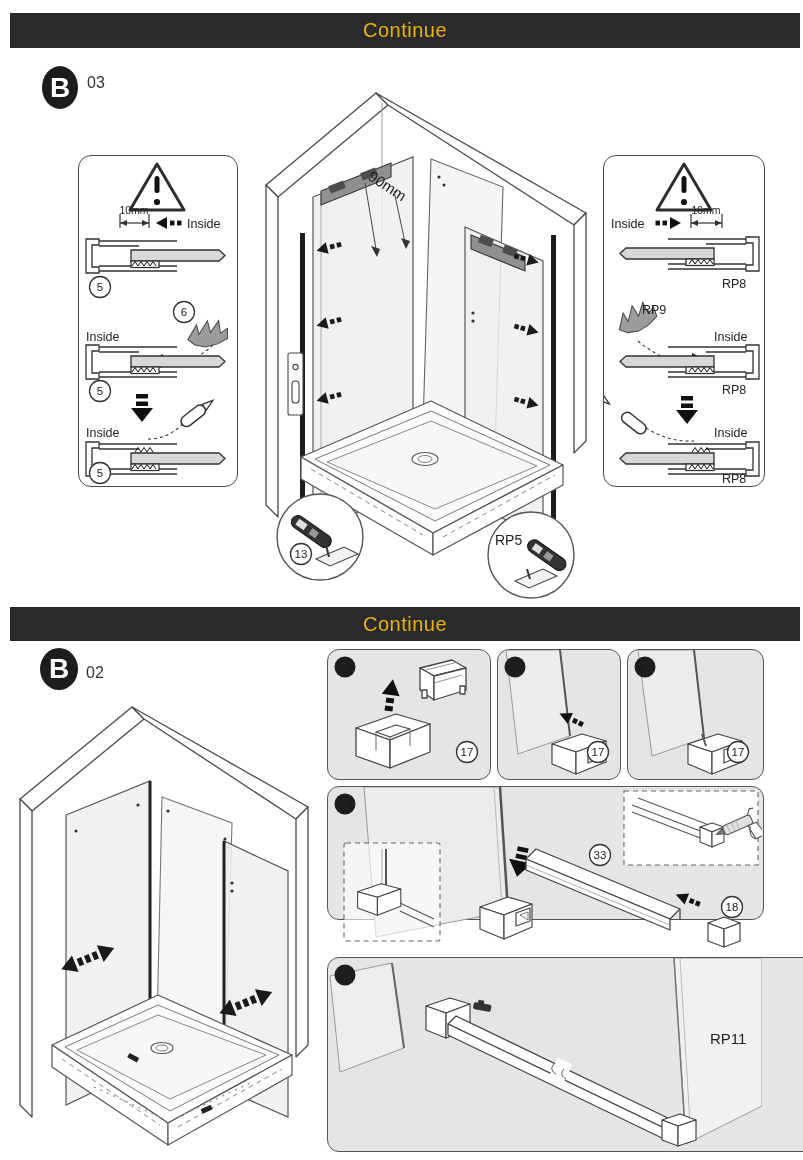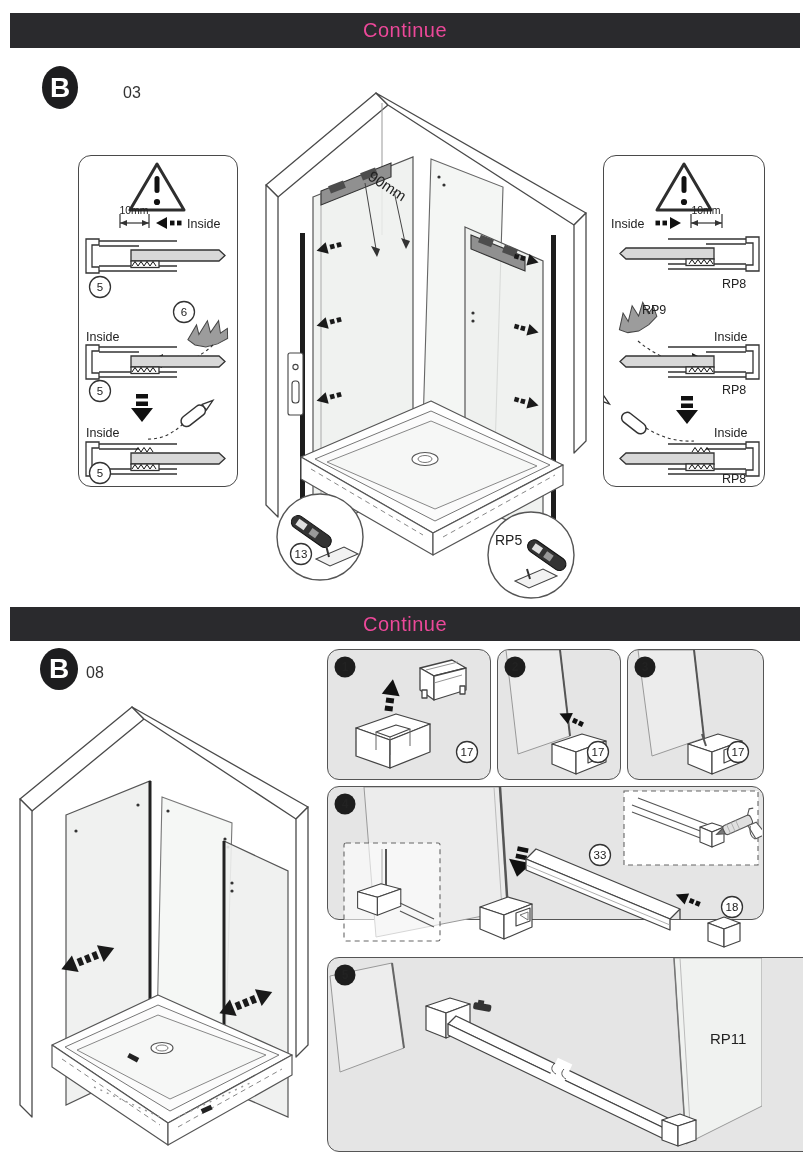--- a/index.html
+++ b/index.html
@@ -7,7 +7,7 @@
         font-family:"Liberation Sans",sans-serif;color:#222;}
   .hbar{position:absolute;left:10px;width:790px;height:35px;background:#2a2a2d;
         display:flex;align-items:center;justify-content:center;}
-  .hbar span{color:#ec4899;font-size:20px;letter-spacing:.5px;}
+  .hbar span{color:#eab308;font-size:20px;letter-spacing:.5px;}
   .bbadge{position:absolute;background:#1d1d1f;border-radius:50%;display:flex;
           align-items:center;justify-content:center;color:#fff;font-weight:bold;}
   .stepnum{position:absolute;font-size:16px;color:#333;}

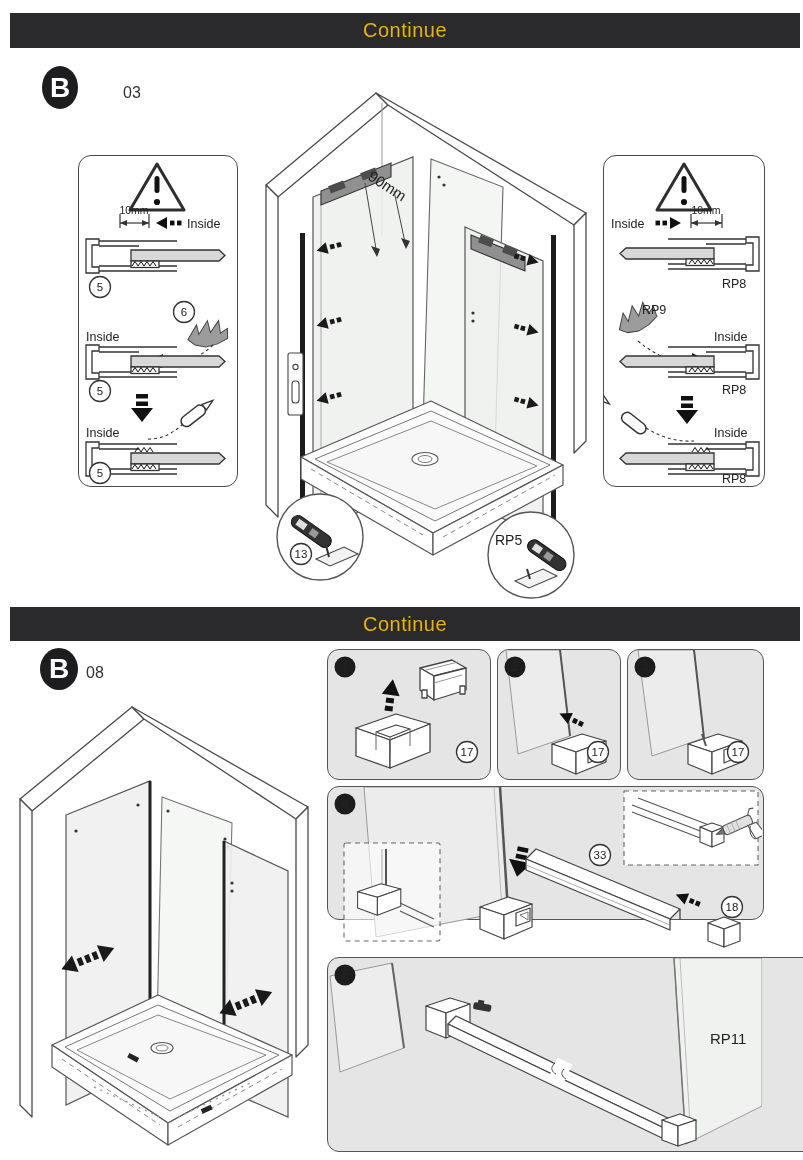--- a/index.html
+++ b/index.html
@@ -31,7 +31,7 @@
   <div class="bbadge" style="left:42px;top:66px;width:36px;height:43px;font-size:28px;">
     <span>B</span>
   </div>
-  <div class="stepnum" style="left:87px;top:84px;margin-left:36px;">03</div>
+  <div class="stepnum" style="left:87px;top:74px;">03</div>
 
   <div class="panel" style="left:78px;top:155px;width:160px;height:332px;">
     <svg width="157" height="329" viewBox="0 0 157 329">

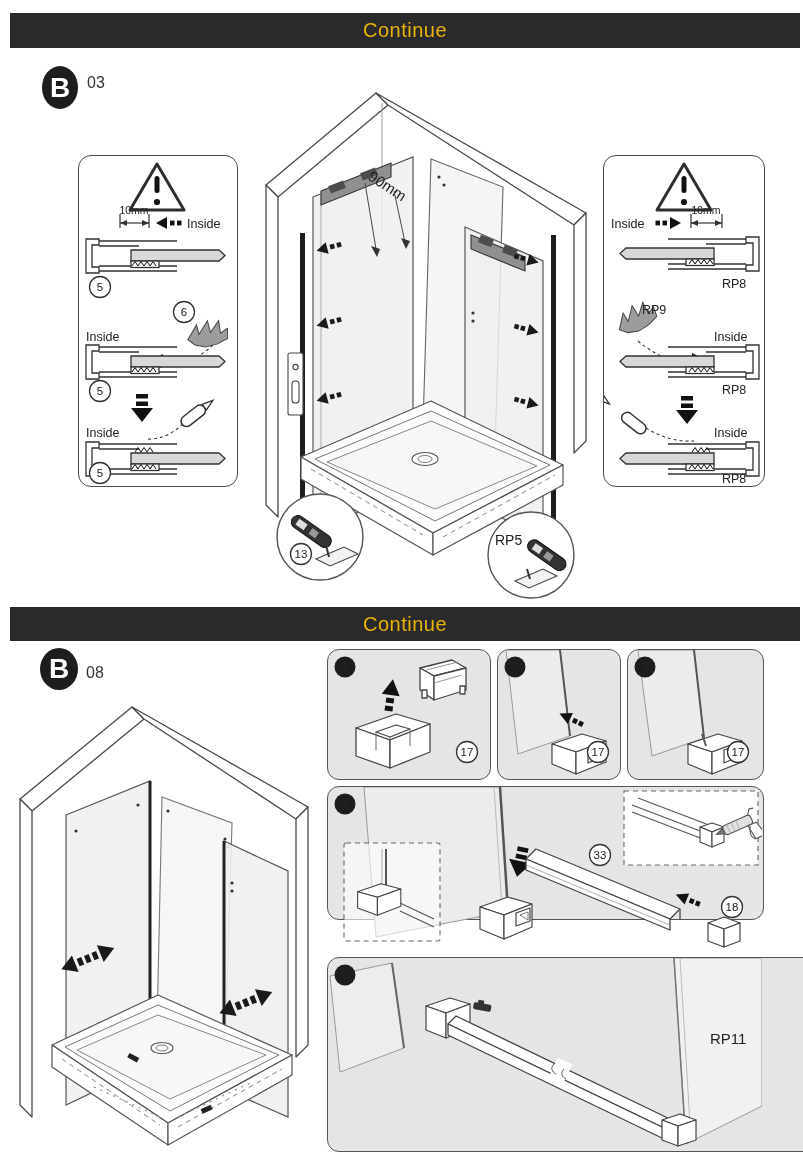--- a/index.html
+++ b/index.html
@@ -352,7 +352,7 @@
   <div class="bbadge" style="left:40px;top:648px;width:38px;height:42px;font-size:28px;">
     <span>B</span>
   </div>
-  <div class="stepnum" style="left:86px;top:664px;">08</div>
+  <div class="stepnum" style="left:86px;top:664px;">02</div>
 
   <svg style="position:absolute;left:10px;top:693px;" width="312" height="465" viewBox="0 0 312 465">
     <g stroke="#4a4a4a" fill="#fff" stroke-width="1.3" stroke-linejoin="round">

